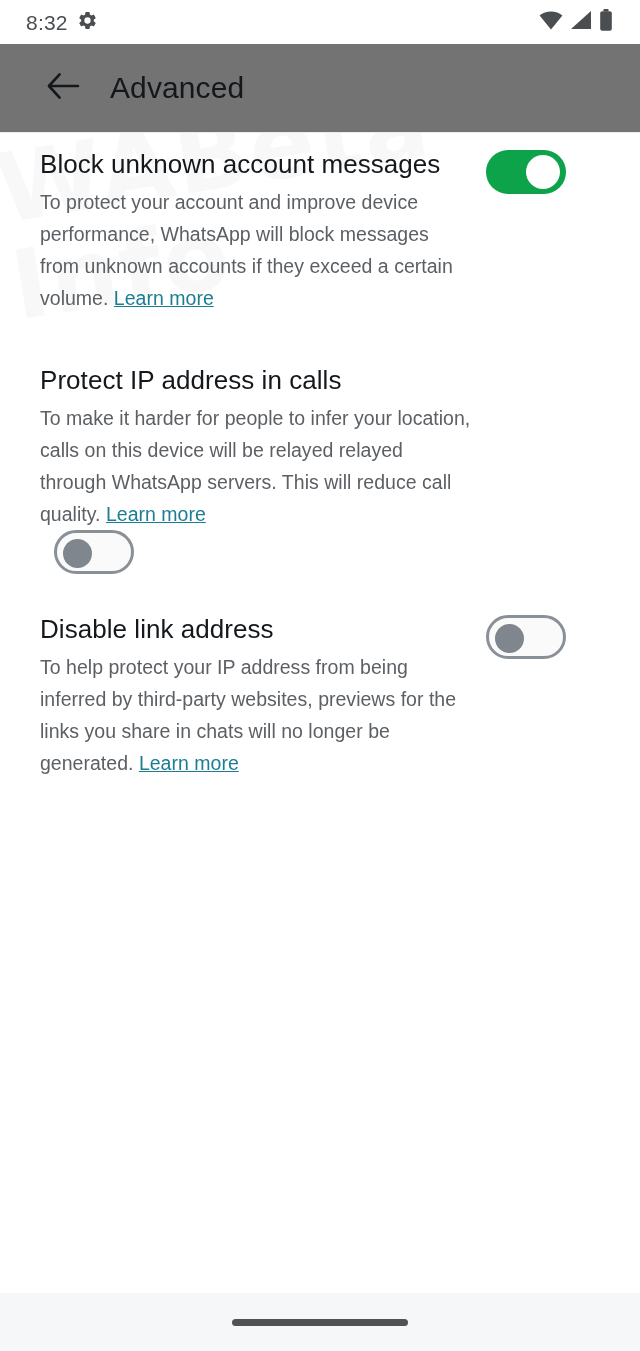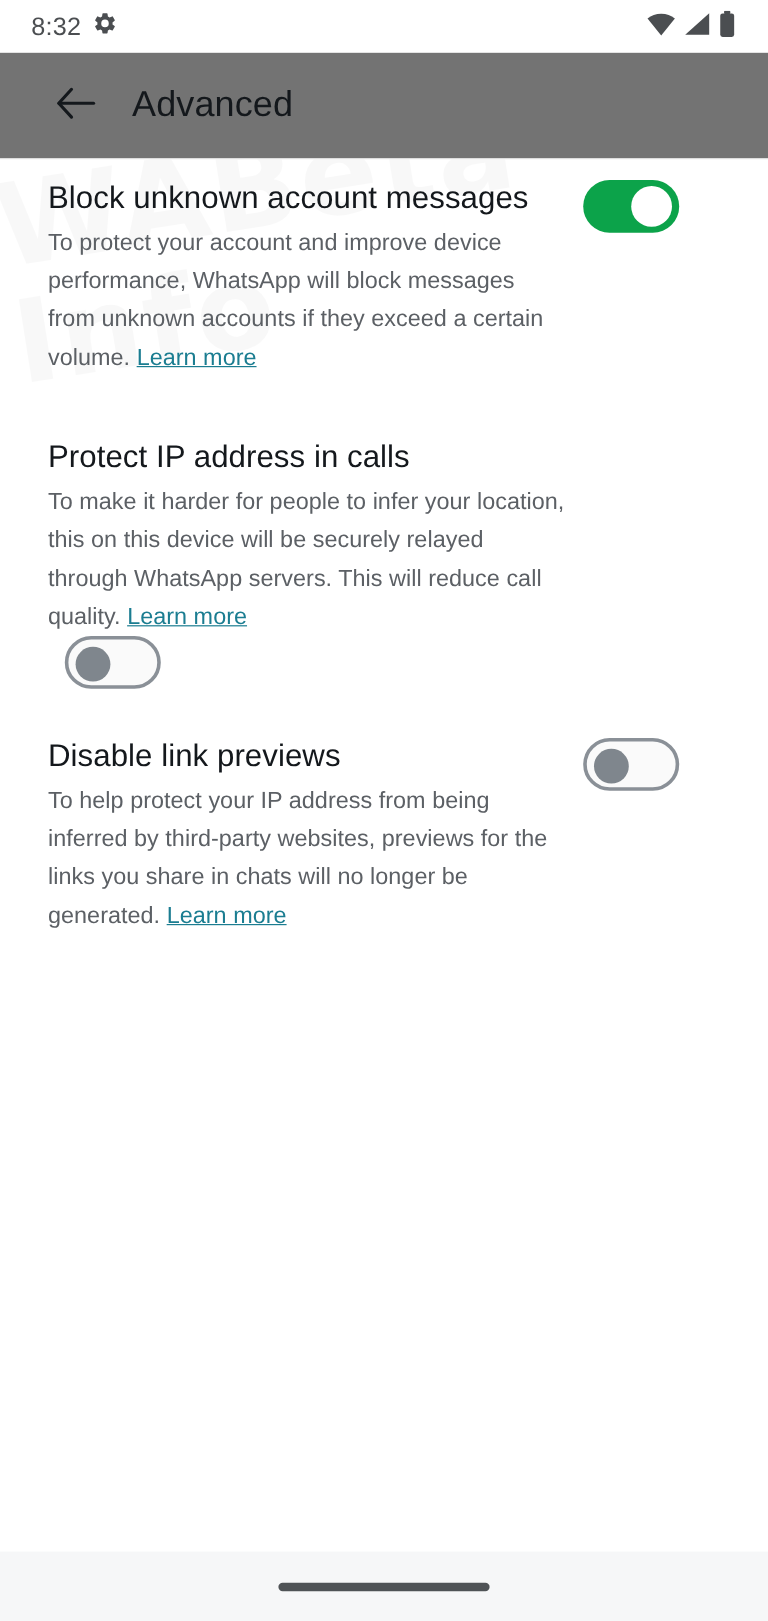--- a/index.html
+++ b/index.html
@@ -269,7 +269,7 @@
     <div class="setting-row" style="margin-top:52px;flex-direction:column;">
       <div class="setting-texts">
         <div class="setting-title">Protect IP address in calls</div>
-        <div class="setting-desc"><span>To make it harder for people to infer your location, this on this device will be securely relayed through WhatsApp servers. This will reduce call quality. </span><span class="learn-more">Learn more</span></div>
+        <div class="setting-desc"><span>To make it harder for people to infer your location, calls on this device will be relayed relayed through WhatsApp servers. This will reduce call quality. </span><span class="learn-more">Learn more</span></div>
       </div>
       <div class="toggle off">
         <div class="knob"></div>

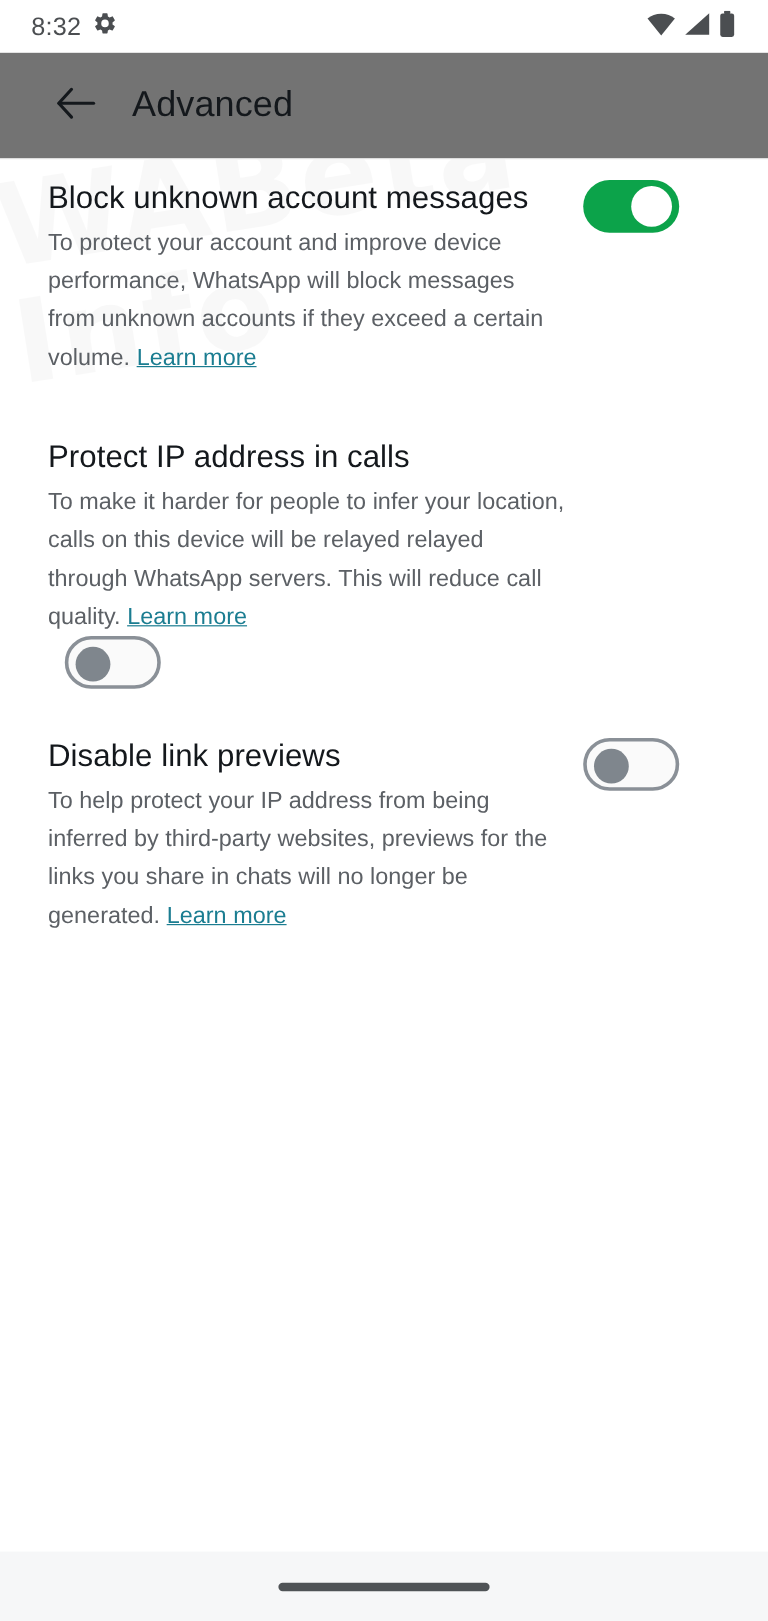--- a/index.html
+++ b/index.html
@@ -278,7 +278,7 @@
 
     <div class="setting-row" style="margin-top:41px;">
       <div class="setting-texts">
-        <div class="setting-title">Disable link previews</div>
+        <div class="setting-title">Disable link address</div>
         <div class="setting-desc"><span>To help protect your IP address from being inferred by third-party websites, previews for the links you share in chats will no longer be generated. </span><span class="learn-more">Learn more</span></div>
       </div>
       <div class="toggle off">

